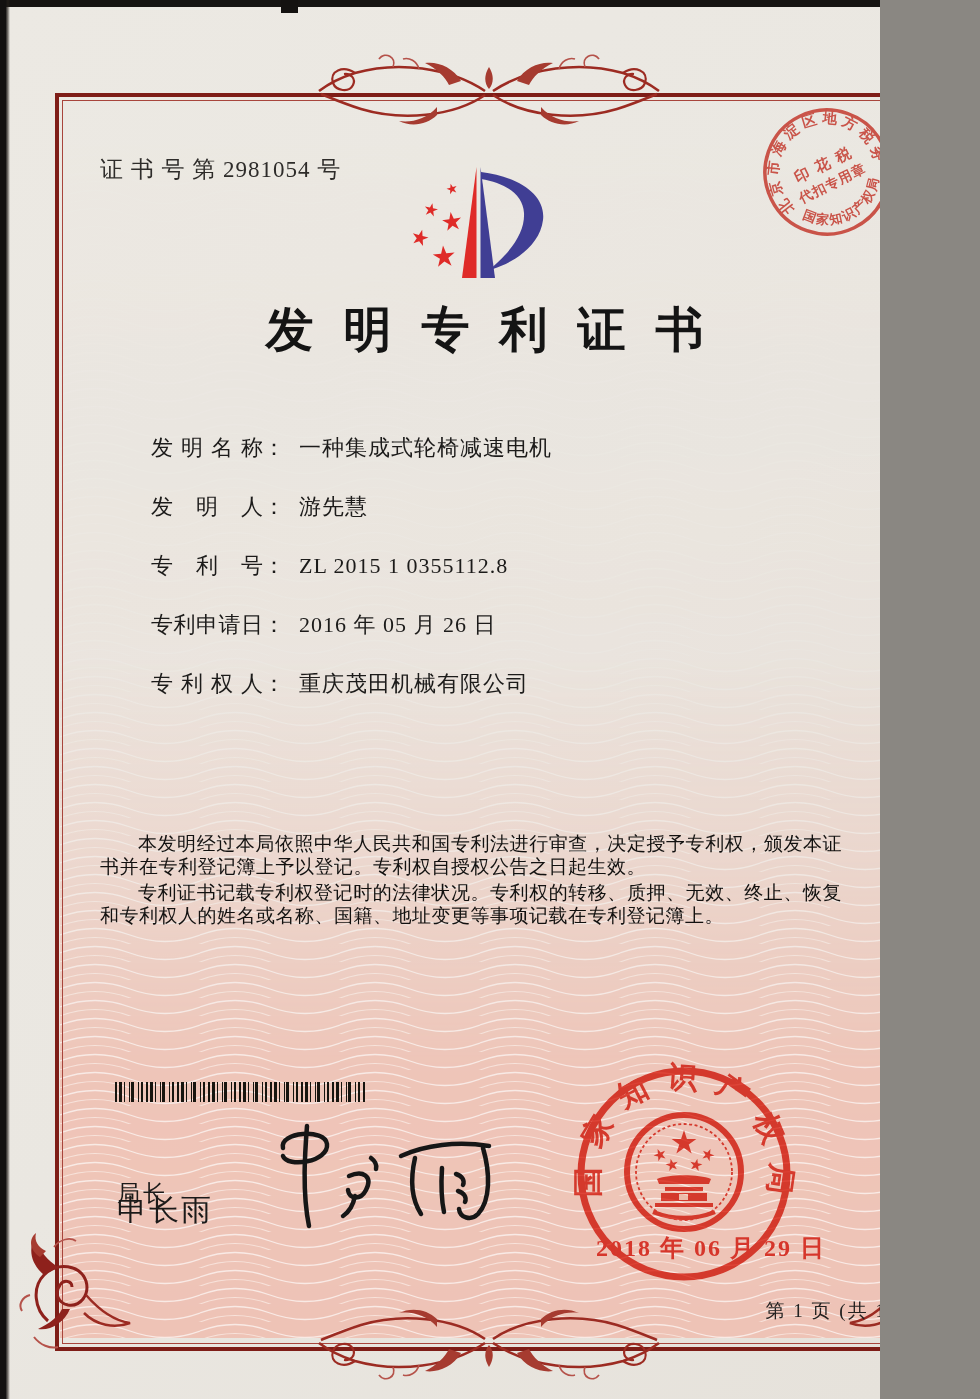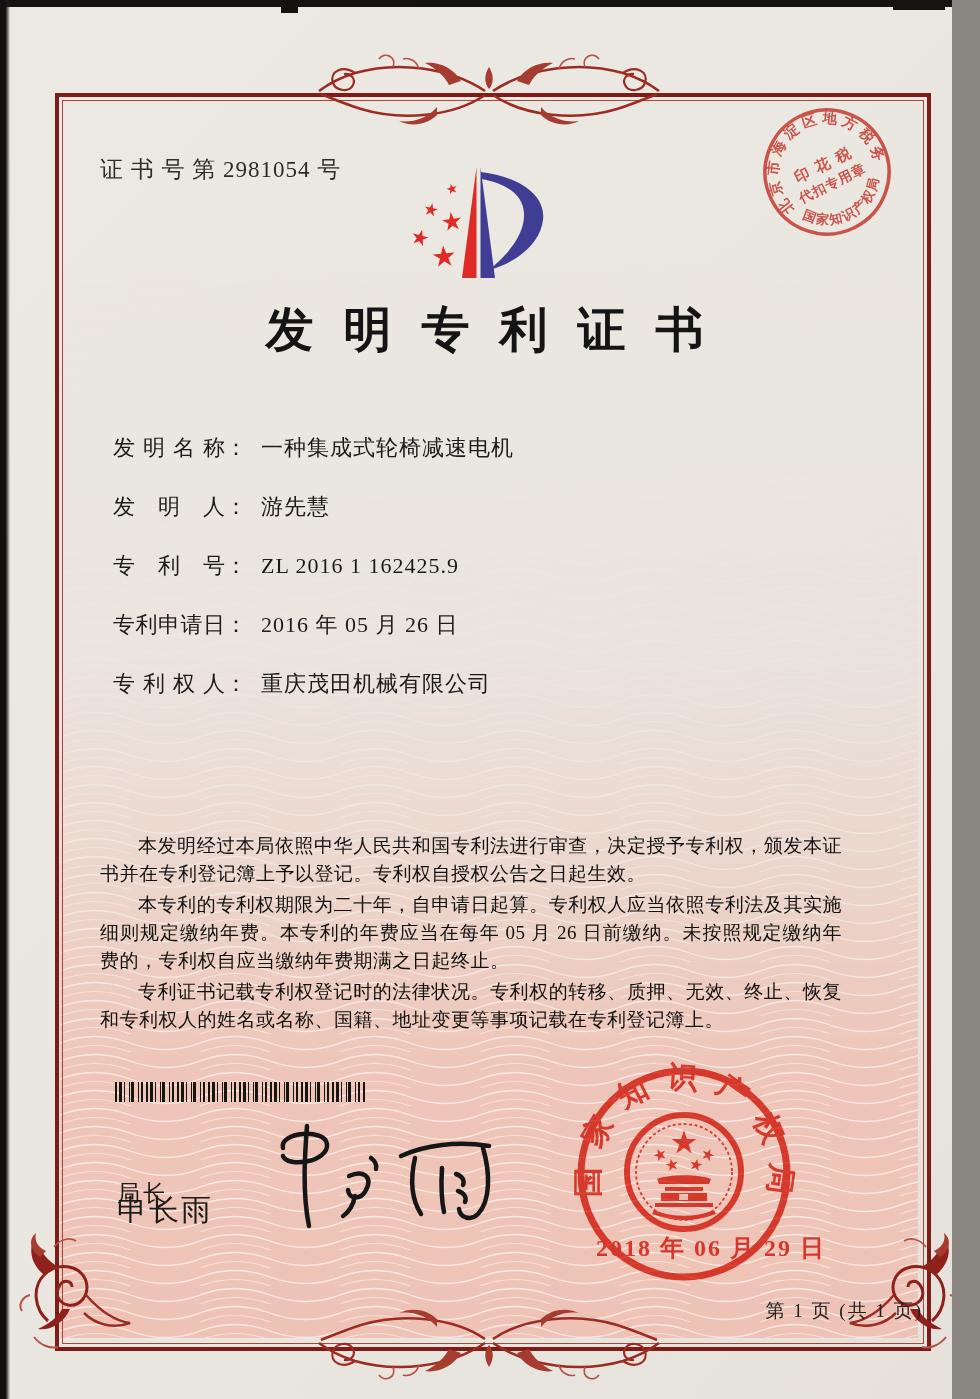--- a/index.html
+++ b/index.html
@@ -4,7 +4,7 @@
 <style>
   html,body{margin:0;padding:0;background:#8a8782;}
   .page{
-    position:relative; width:952px; height:1399px; overflow:hidden;
+    position:relative; width:880px; height:1399px; overflow:hidden;
     background:linear-gradient(135deg,#ece9e3 0%,#eae7e1 55%,#e6e2db 100%);
     font-family:"Liberation Serif","DejaVu Serif",serif;
   }

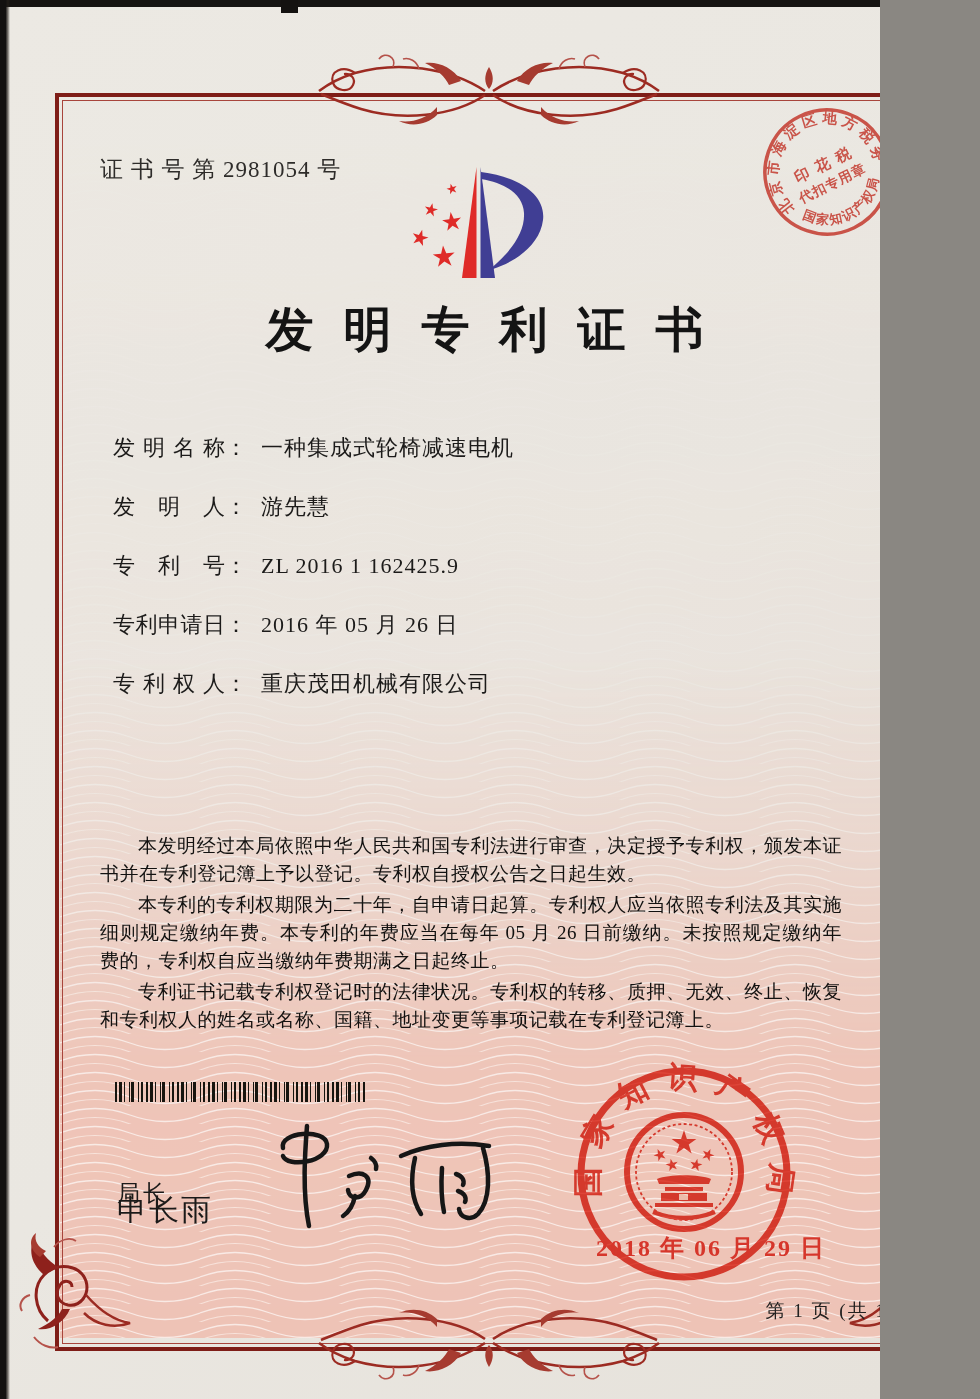--- a/index.html
+++ b/index.html
@@ -23,7 +23,7 @@
   .title{position:absolute;left:55px;top:298px;width:868px;text-align:center;font-size:48px;font-weight:600;color:#141414;letter-spacing:9px;z-index:4;}
   .fields{position:absolute;left:113px;top:433px;width:768px;z-index:4;color:#1c1b1a;font-size:22px;}
   .frow{height:59px;position:relative;white-space:nowrap;}
-  .flabel{display:inline-block;width:112px;text-align:justify;text-align-last:justify;vertical-align:top;}
+  .flabel{display:inline-block;width:112px;text-align:justify;text-align-last:justify;vertical-align:top;margin-left:38px;}
   .fvalue{margin-left:14px;letter-spacing:1px;}
   .grant-cell{position:absolute;left:374px;top:0;}
   .paras{position:absolute;left:100px;top:832px;width:742px;z-index:4;color:#121110;font-size:19px;line-height:28px;text-align:justify;letter-spacing:.5px;}

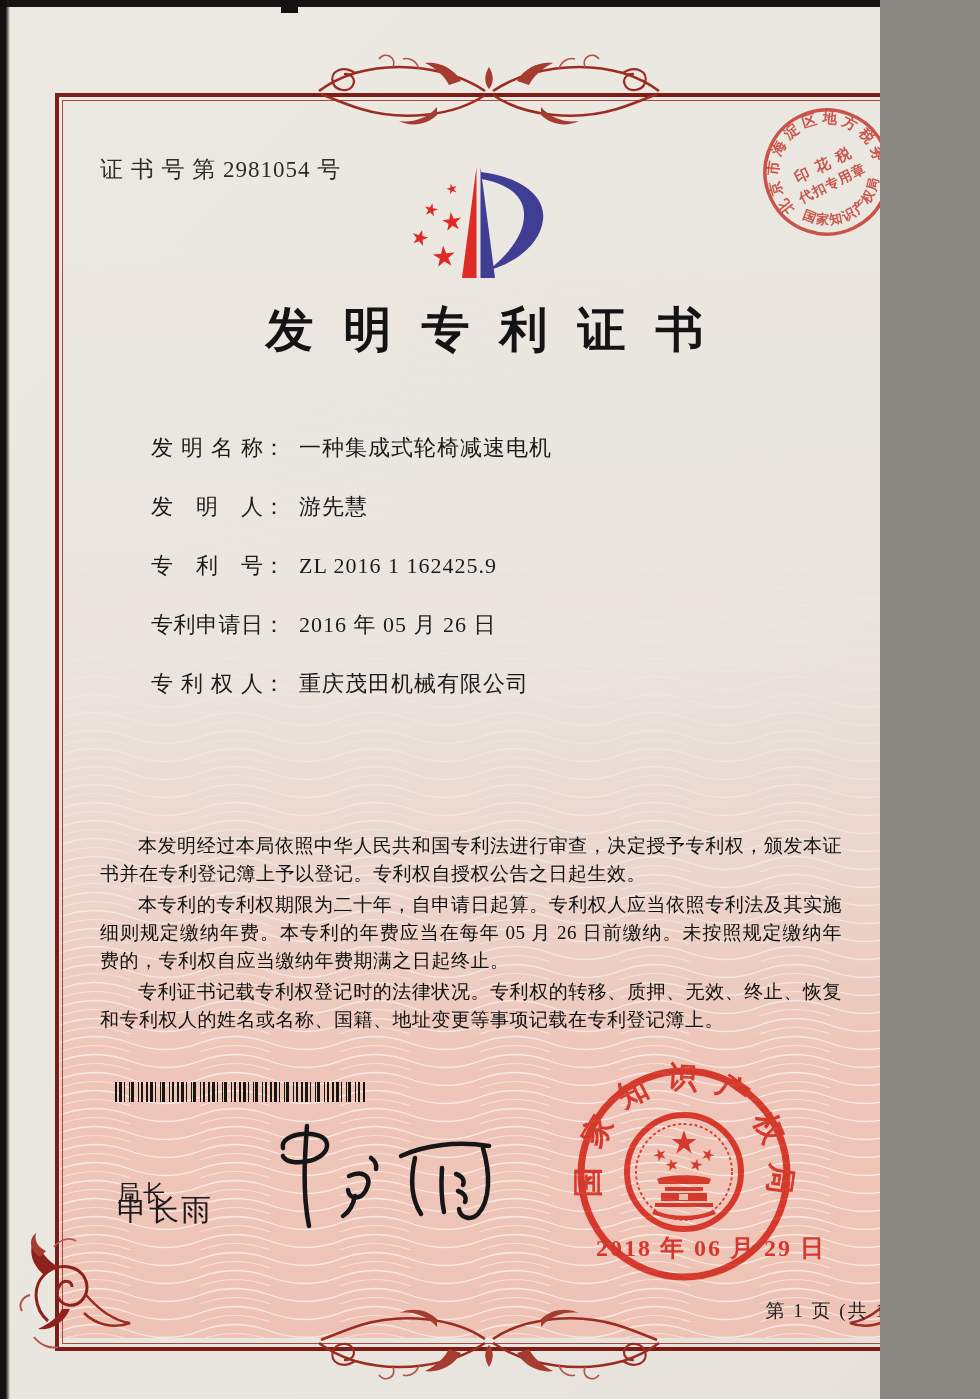--- a/index.html
+++ b/index.html
@@ -158,7 +158,7 @@
       <span class="flabel">发明人</span><span>：</span><span class="fvalue">游先慧</span>
     </div>
     <div class="frow">
-      <span class="flabel">专利号</span><span>：</span><span class="fvalue">ZL 2016 1 162425.9</span>
+      <span class="flabel">专利号</span><span>：</span><span class="fvalue">ZL 2015 1 0355112.8</span>
     </div>
     <div class="frow">
       <span class="flabel">专利申请日</span><span>：</span><span class="fvalue">2016 年 05 月 26 日</span>

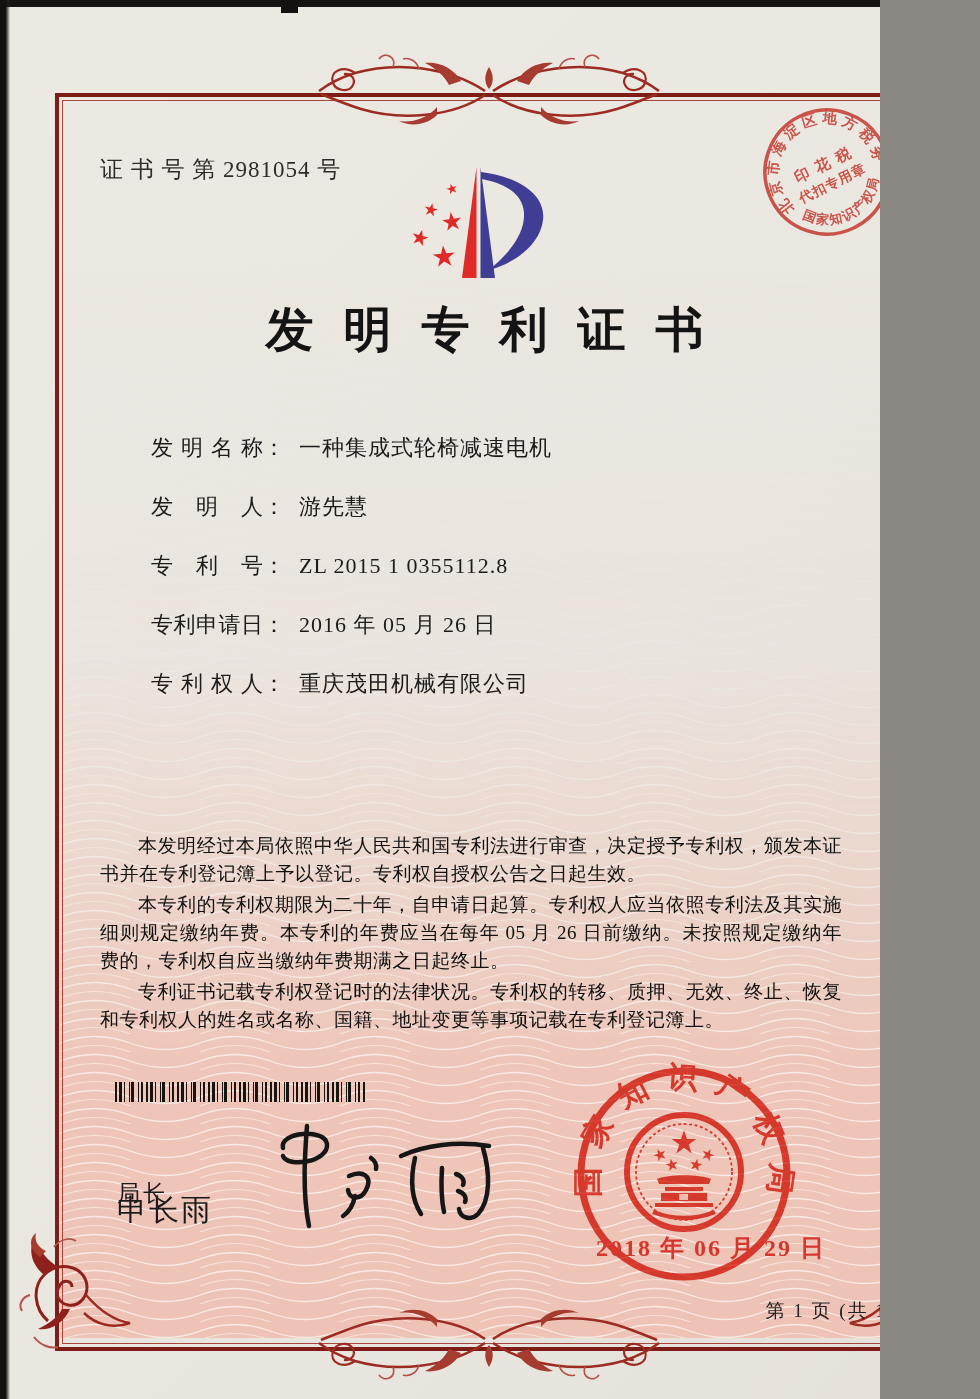--- a/index.html
+++ b/index.html
@@ -26,7 +26,7 @@
   .flabel{display:inline-block;width:112px;text-align:justify;text-align-last:justify;vertical-align:top;margin-left:38px;}
   .fvalue{margin-left:14px;letter-spacing:1px;}
   .grant-cell{position:absolute;left:374px;top:0;}
-  .paras{position:absolute;left:100px;top:832px;width:742px;z-index:4;color:#121110;font-size:19px;line-height:28px;text-align:justify;letter-spacing:.5px;}
+  .paras{position:absolute;left:100px;top:832px;width:742px;z-index:4;color:#121110;font-size:19px;line-height:23px;text-align:justify;letter-spacing:.5px;}
   .paras p{margin:0 0 3px 0;text-indent:2em;}
   .barcode{position:absolute;left:115px;top:1082px;width:250px;height:20px;z-index:4;
     background:repeating-linear-gradient(90deg,#17150f 0 2px,rgba(0,0,0,0) 2px 4px,#17150f 4px 7px,rgba(0,0,0,0) 7px 9px,#17150f 9px 10px,rgba(0,0,0,0) 10px 14px,#17150f 14px 15px,rgba(0,0,0,0) 15px 16px,#17150f 16px 19px,rgba(0,0,0,0) 19px 23px,#17150f 23px 24px,rgba(0,0,0,0) 24px 26px,#17150f 26px 28px,rgba(0,0,0,0) 28px 31px);}

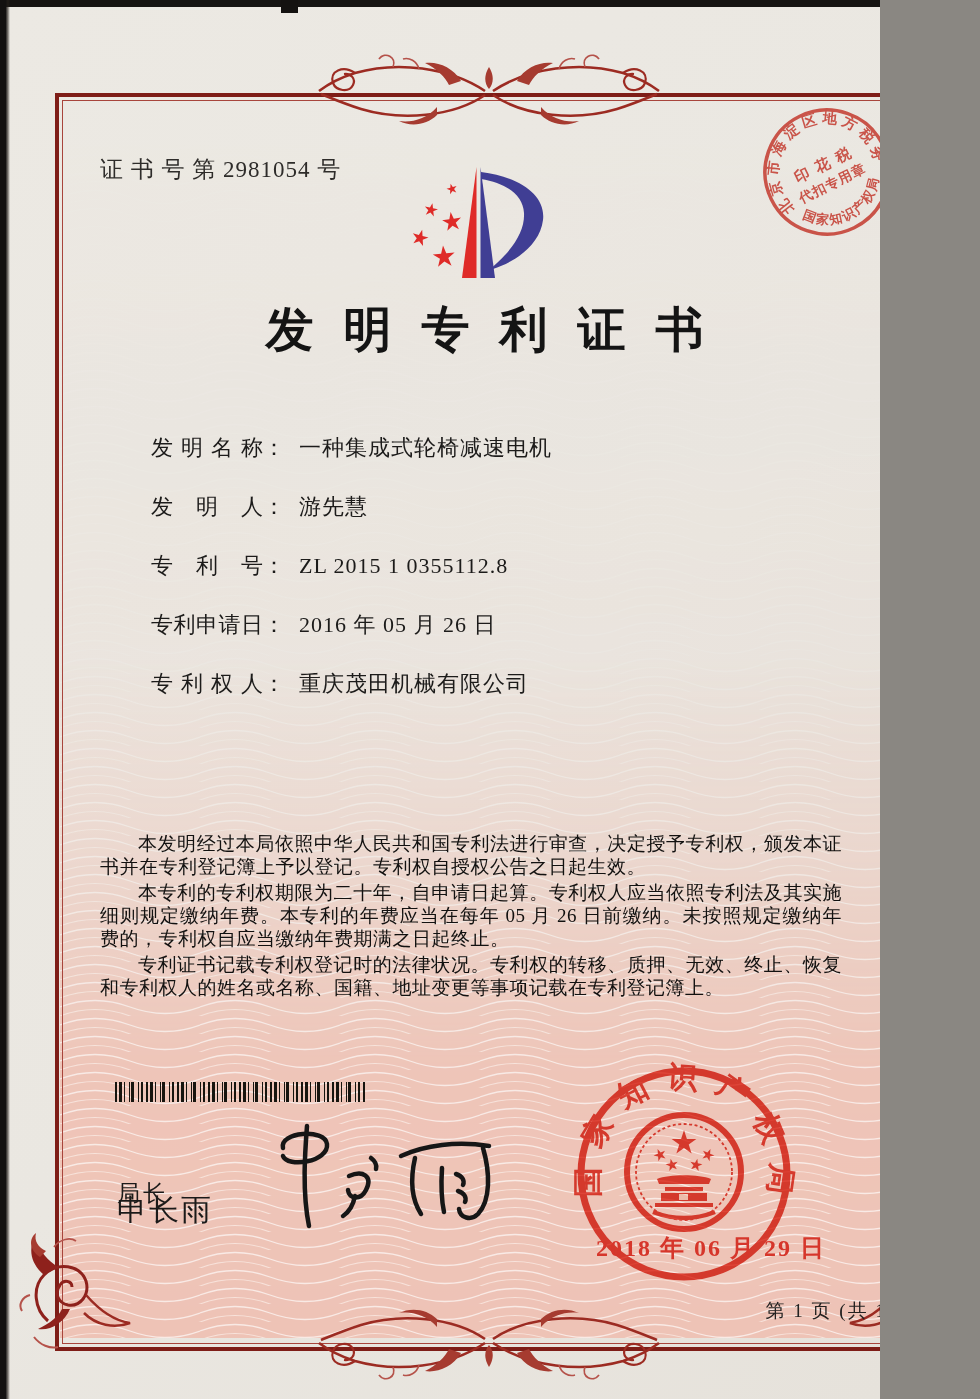--- a/index.html
+++ b/index.html
@@ -170,7 +170,6 @@
 
   <div class="paras">
     <p>本发明经过本局依照中华人民共和国专利法进行审查，决定授予专利权，颁发本证书并在专利登记簿上予以登记。专利权自授权公告之日起生效。</p>
-    <p>本专利的专利权期限为二十年，自申请日起算。专利权人应当依照专利法及其实施细则规定缴纳年费。本专利的年费应当在每年 05 月 26 日前缴纳。未按照规定缴纳年费的，专利权自应当缴纳年费期满之日起终止。</p>
     <p>专利证书记载专利权登记时的法律状况。专利权的转移、质押、无效、终止、恢复和专利权人的姓名或名称、国籍、地址变更等事项记载在专利登记簿上。</p>
   </div>
 

